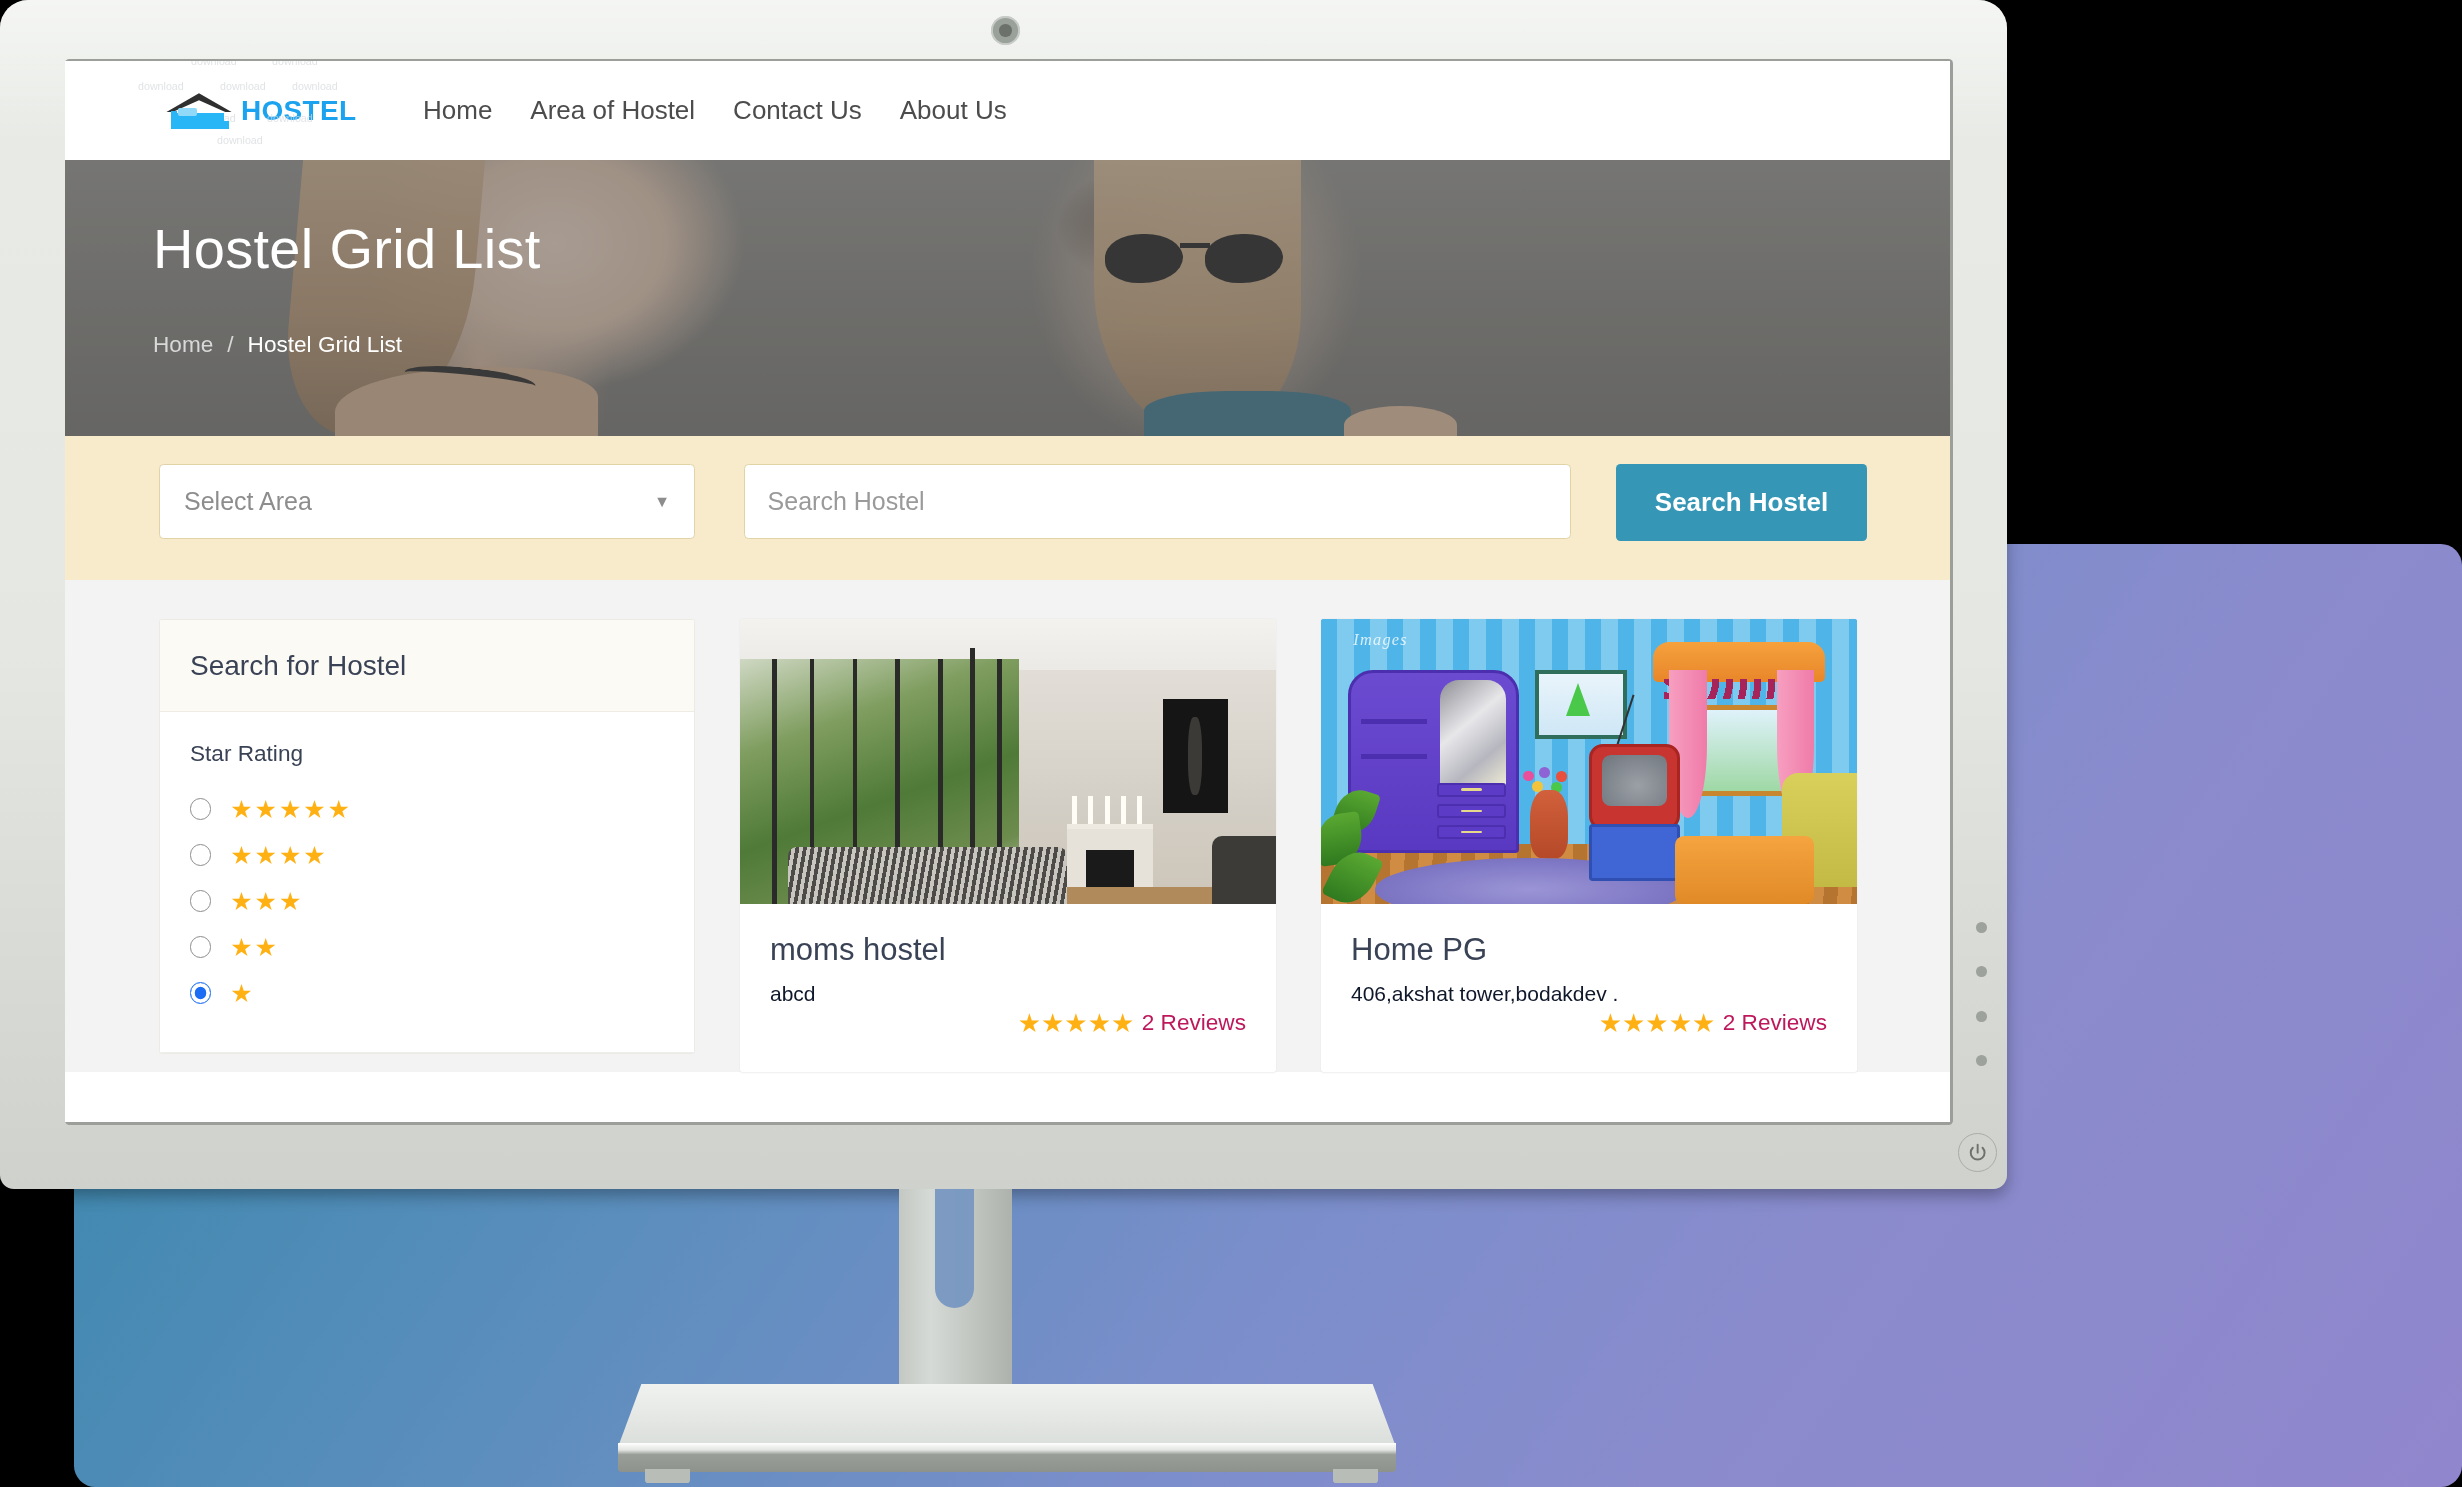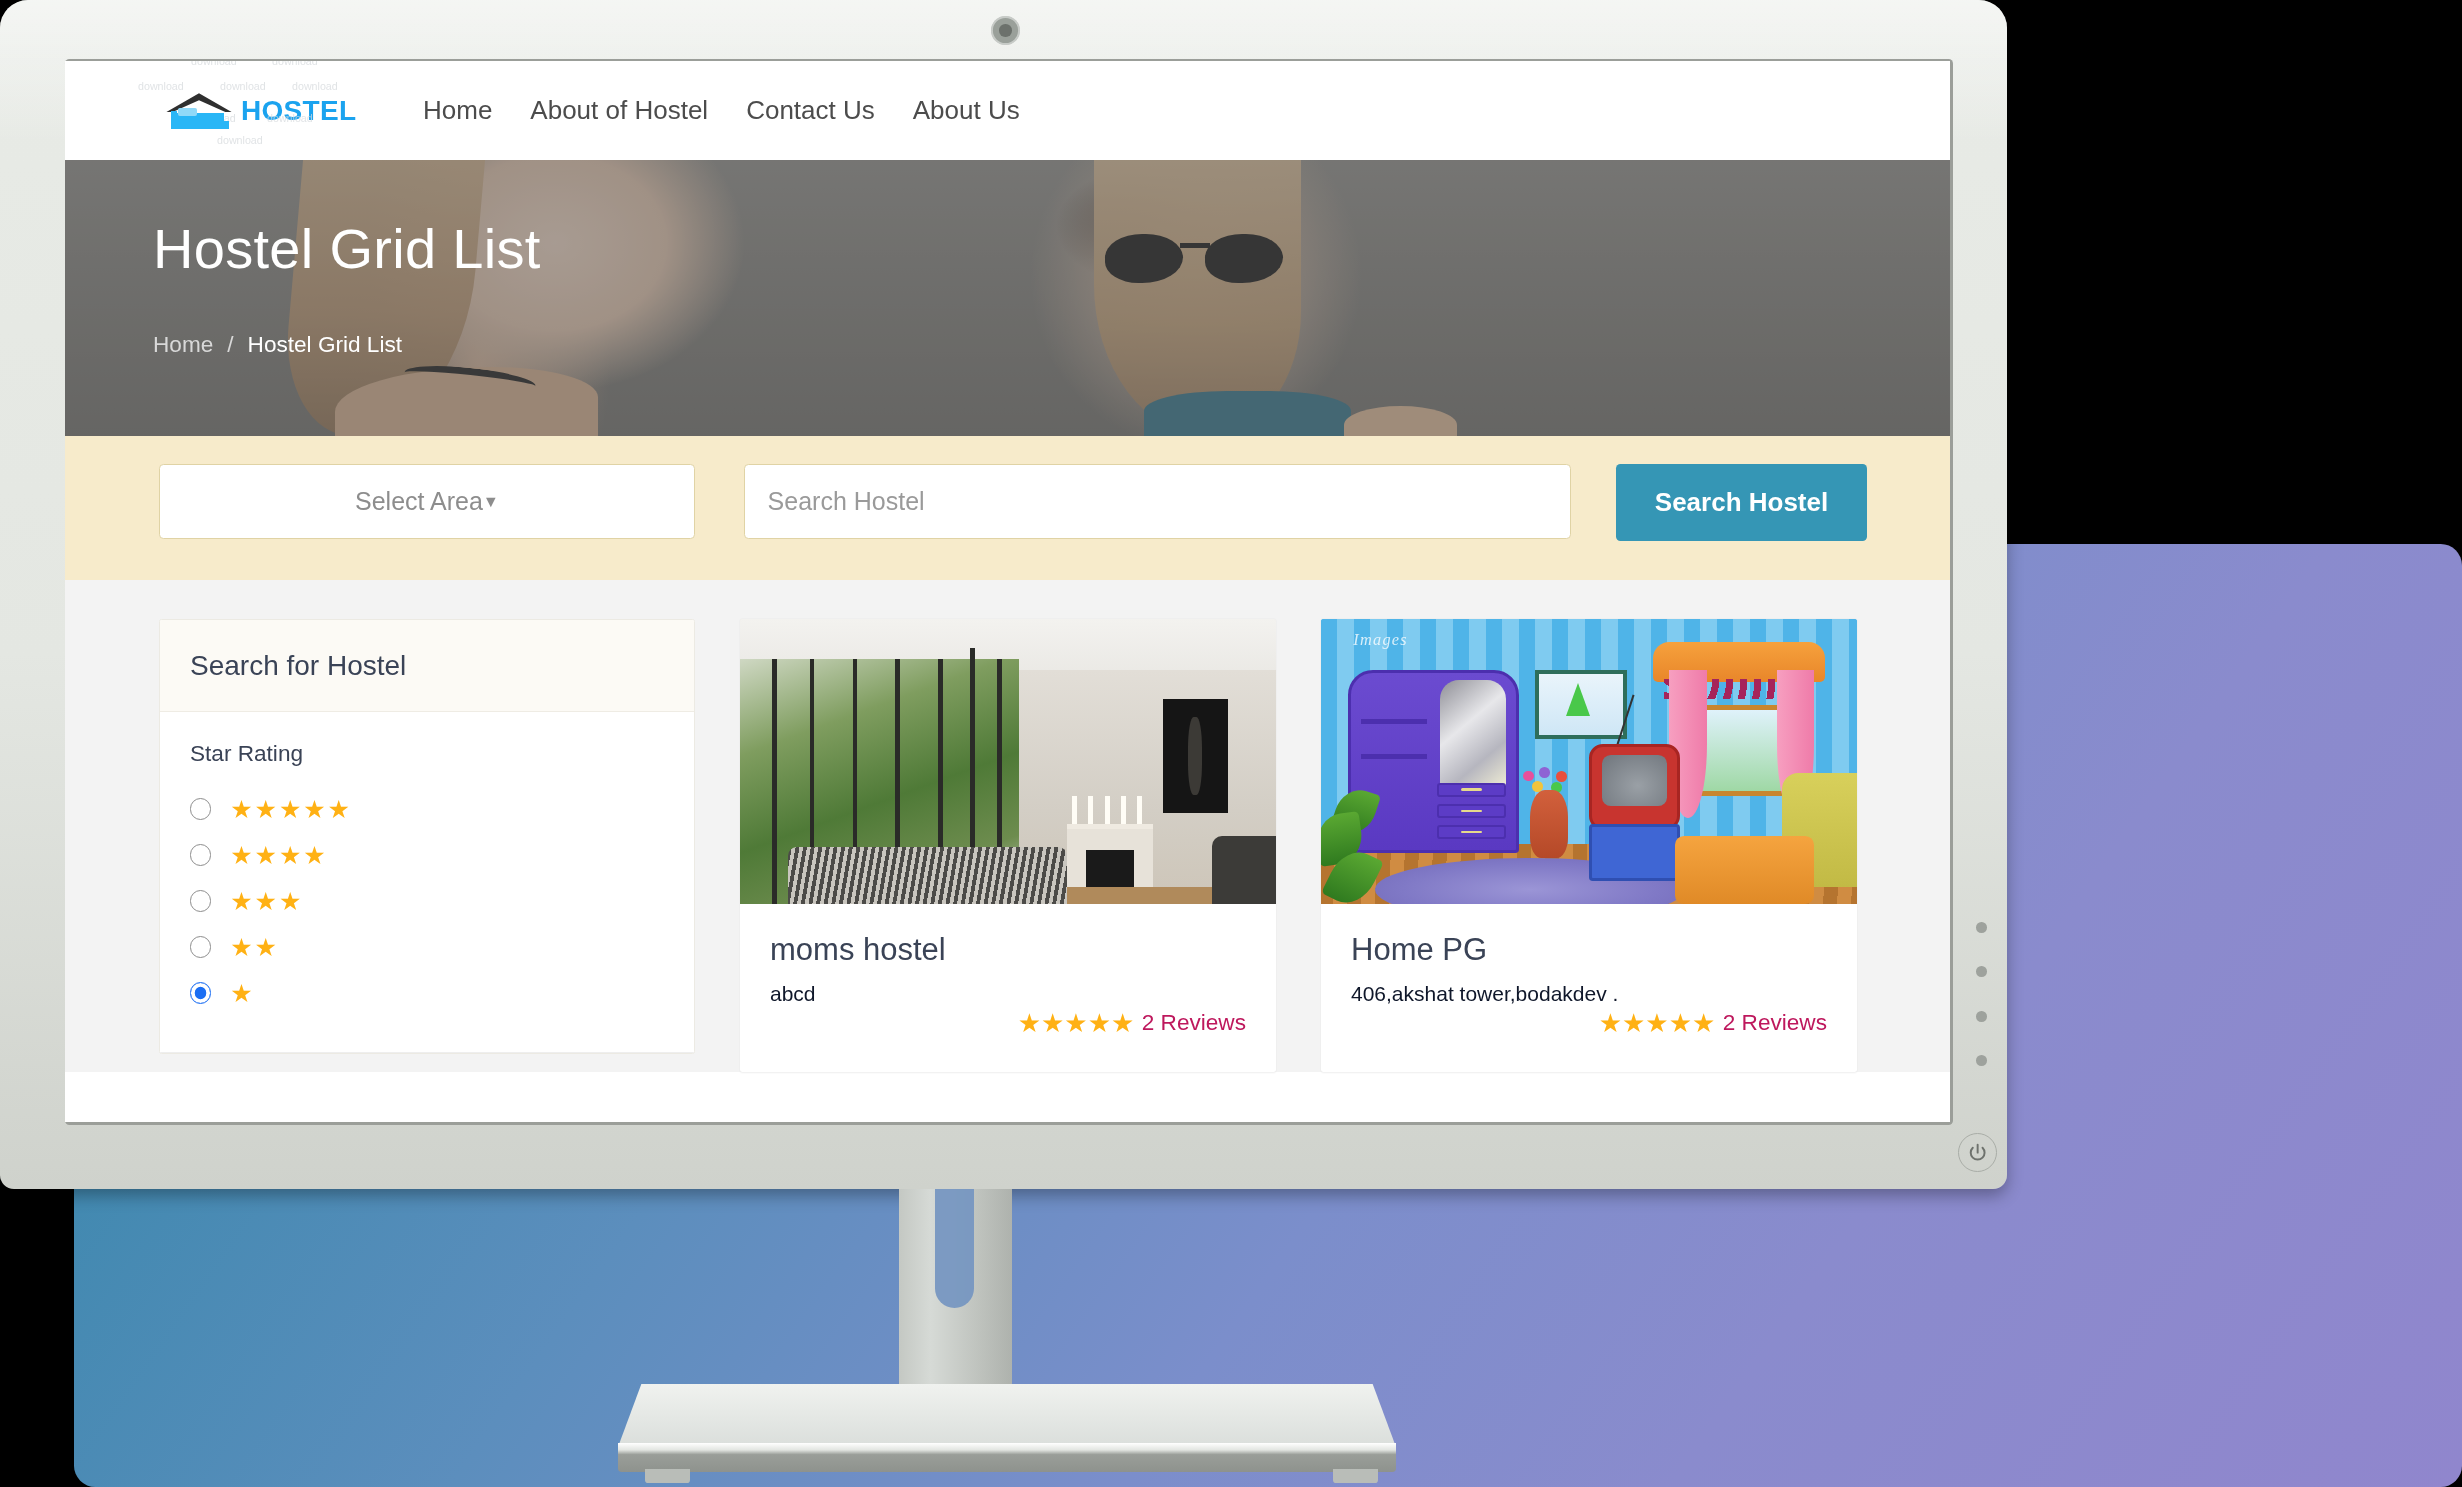--- a/index.html
+++ b/index.html
@@ -556,7 +556,7 @@
 
       <nav class="nav-links">
         <a href="#">Home</a>
-        <a href="#">About of Hostel</a>
+        <a href="#">Area of Hostel</a>
         <a href="#">Contact Us</a>
         <a href="#">About Us</a>
       </nav>

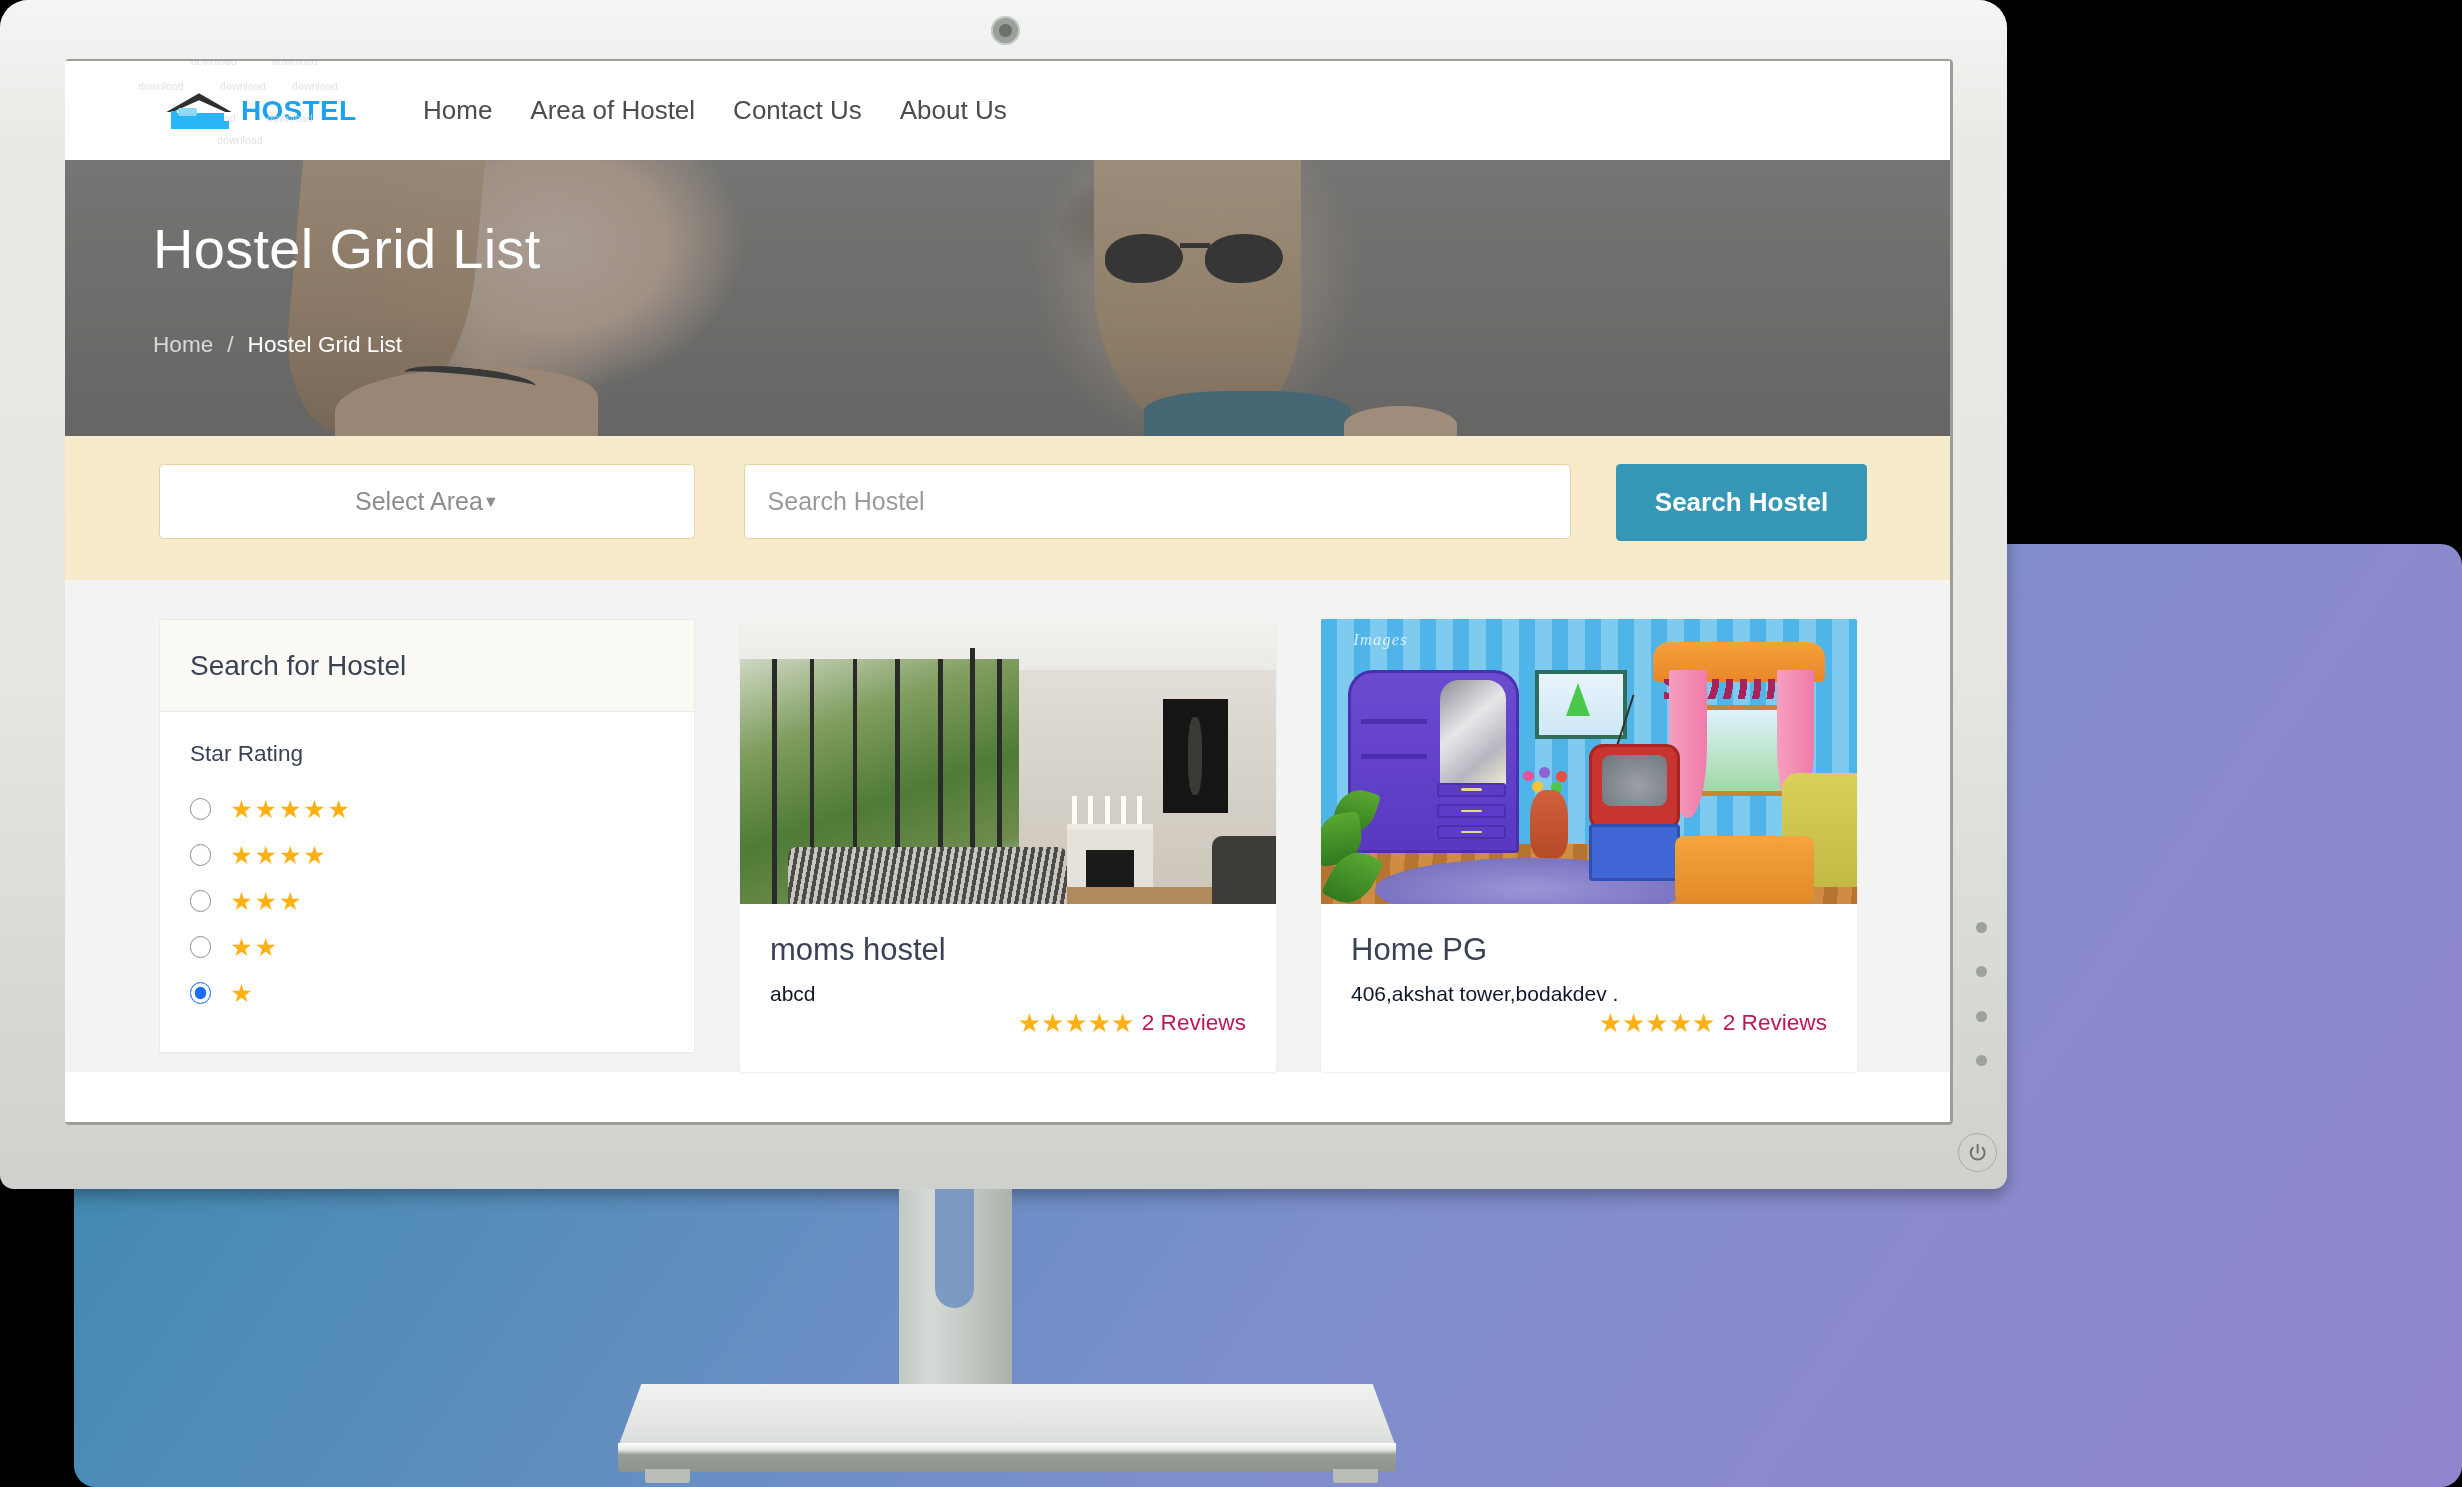--- a/index.html
+++ b/index.html
@@ -179,7 +179,7 @@
     background: #fff;
     border: 1.9px solid #e0d3a5;
     border-radius: 4.4px;
-    display: flex; align-items: center; justify-content: center;
+    display: flex; align-items: center; justify-content: space-between;
     padding: 0 24px;
     font-size: 25px; color: #8d8d8d;
   }

